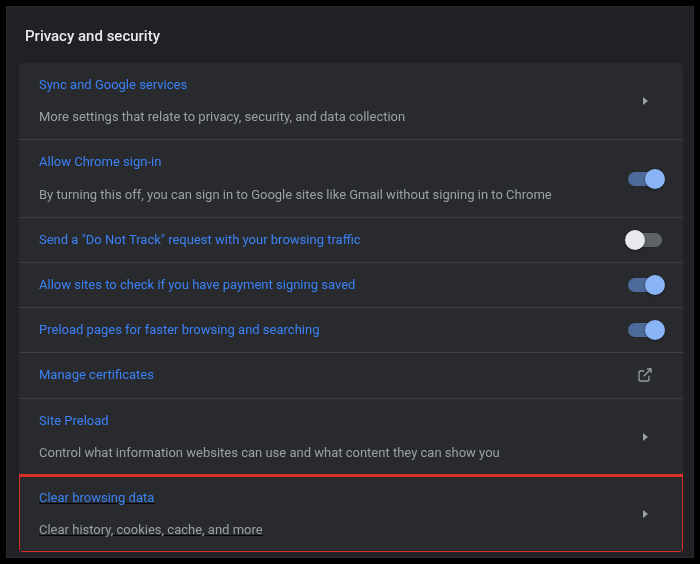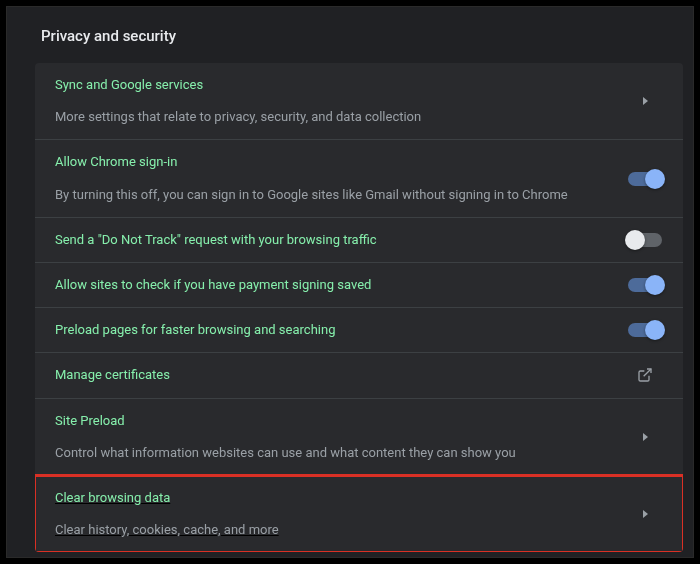--- a/index.html
+++ b/index.html
@@ -19,7 +19,7 @@
     margin: 6px;
     width: calc(100% - 12px);
     height: calc(100% - 12px);
-    padding: 20px 10px 10px 28px;
+    padding: 20px 10px 10px 12px;
     border: 1px solid #2a2a2a;
   }
   .section-title {

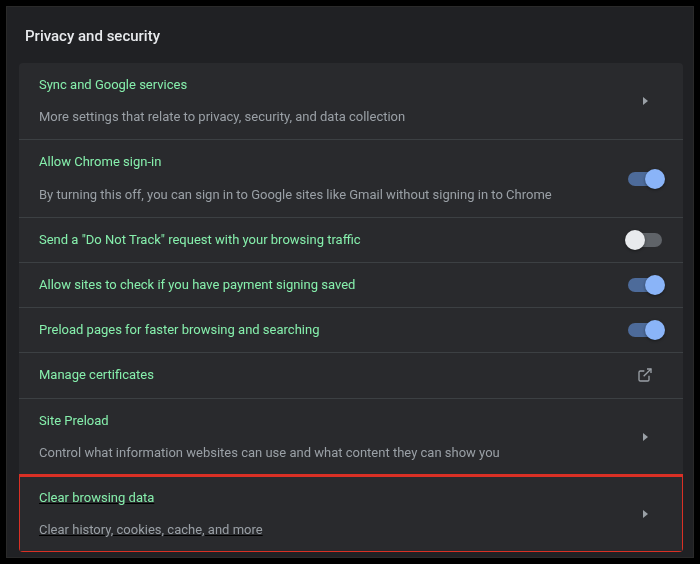--- a/index.html
+++ b/index.html
@@ -50,7 +50,7 @@
     min-width: 0;
   }
   .row-title {
-    color: #86efac;
+    color: #3b82f6;
     font-size: 13px;
     line-height: 1.4;
   }

